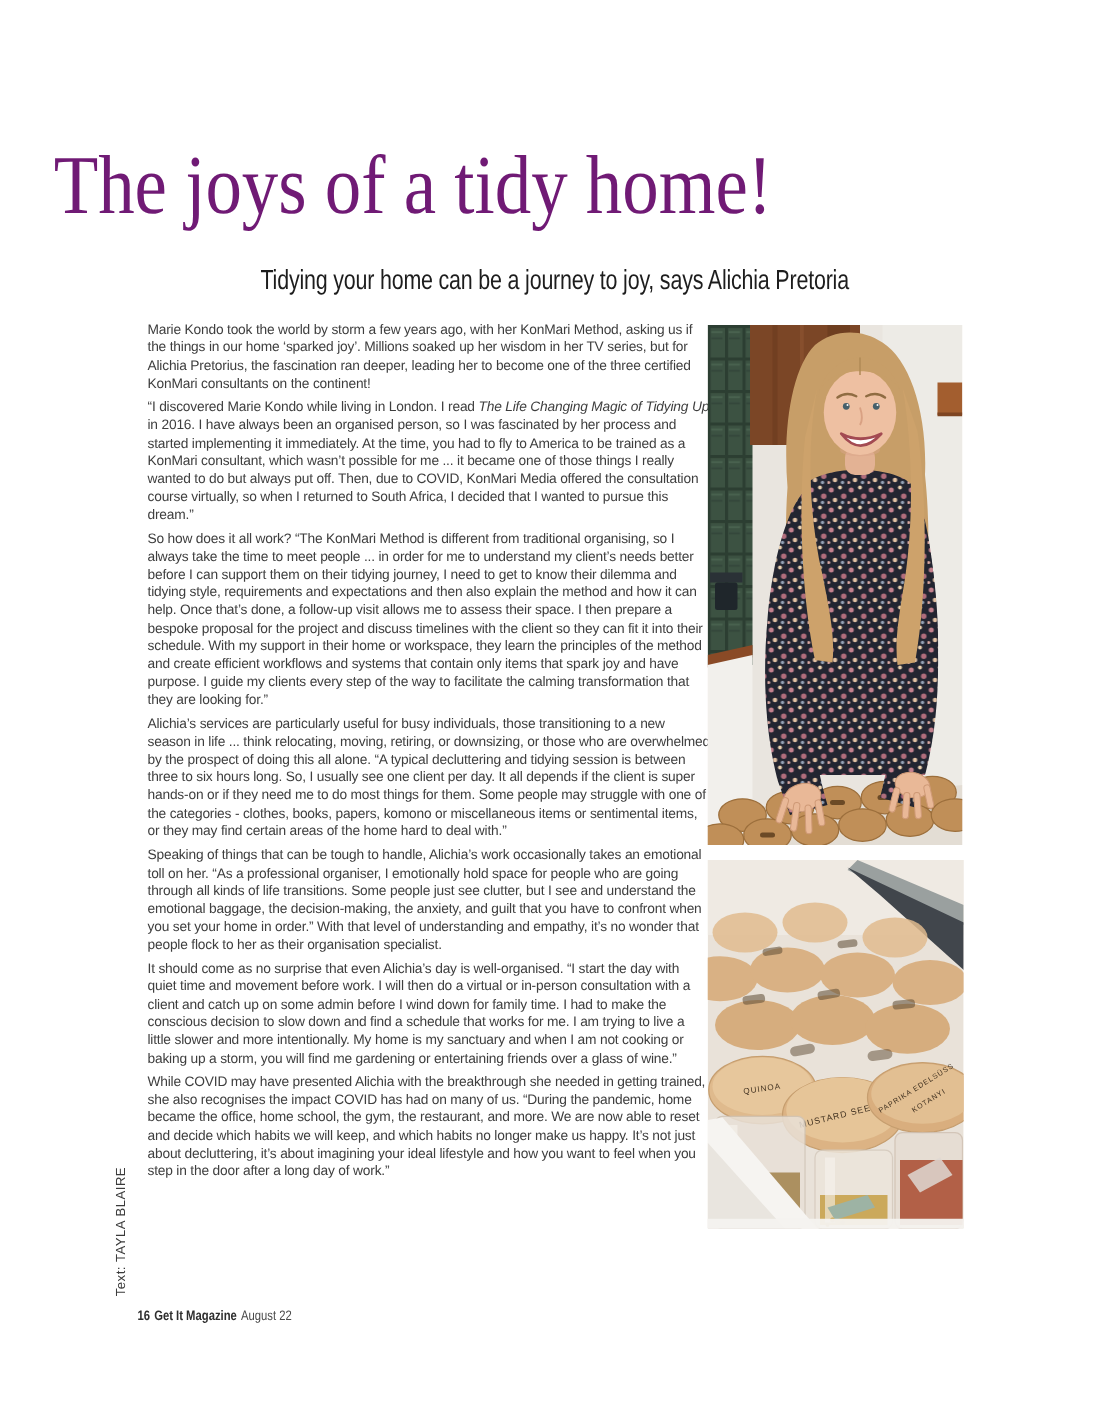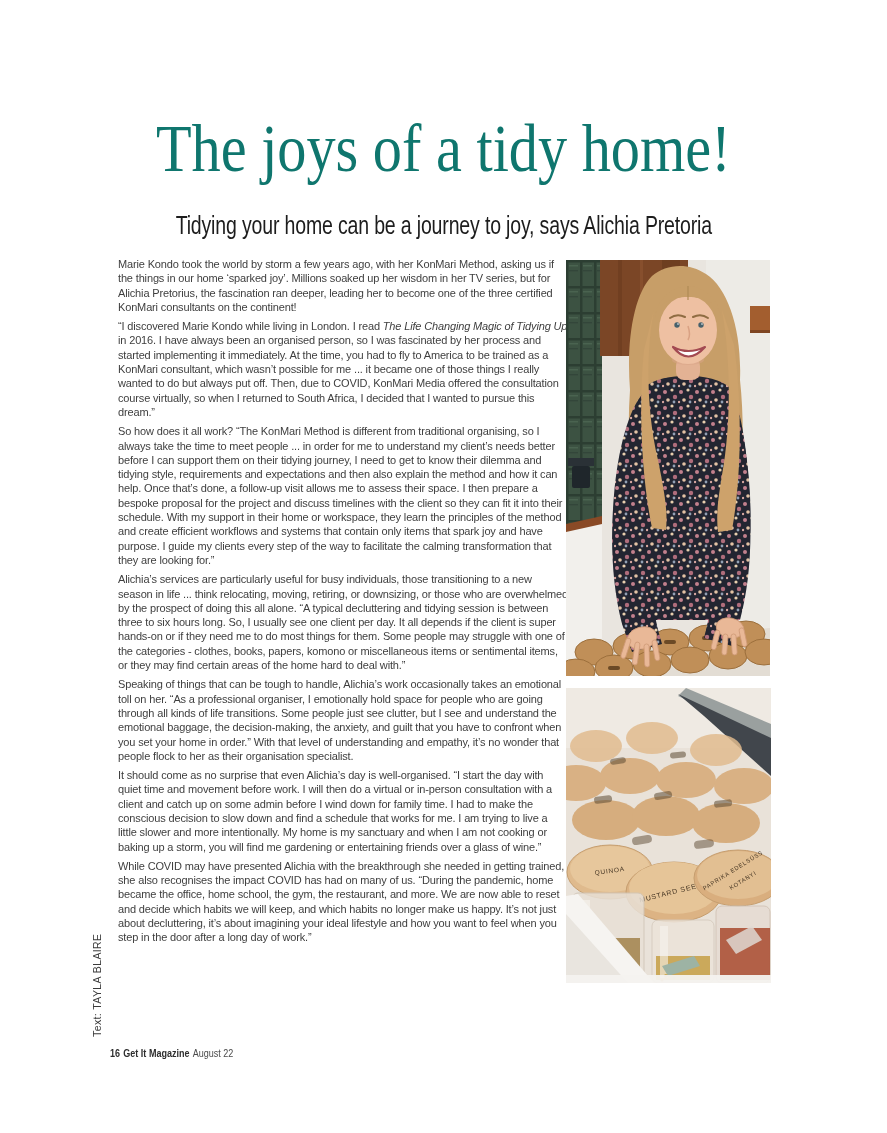--- a/index.html
+++ b/index.html
@@ -6,8 +6,8 @@
   .page{position:relative;width:887px;height:1133px;background:#ffffff;overflow:hidden;
         font-family:"Liberation Sans",sans-serif;color:#3e3e3e;}
   
-  .headline{position:absolute;top:112px;left:0;width:887px;margin:0;text-align:center;
-            font-family:"Liberation Serif",serif;font-weight:400;font-size:67px;color:#0f766e;
+  .headline{position:absolute;top:112px;left:0;width:887px;margin:0;text-align:left;
+            font-family:"Liberation Serif",serif;font-weight:400;font-size:67px;color:#701a75;
             line-height:1.1;}
   .headline .squeeze{display:inline-block;transform:scaleX(.87);transform-origin:center;}
   .subtitle{position:absolute;top:211px;left:0;width:887px;margin:0;text-align:center;

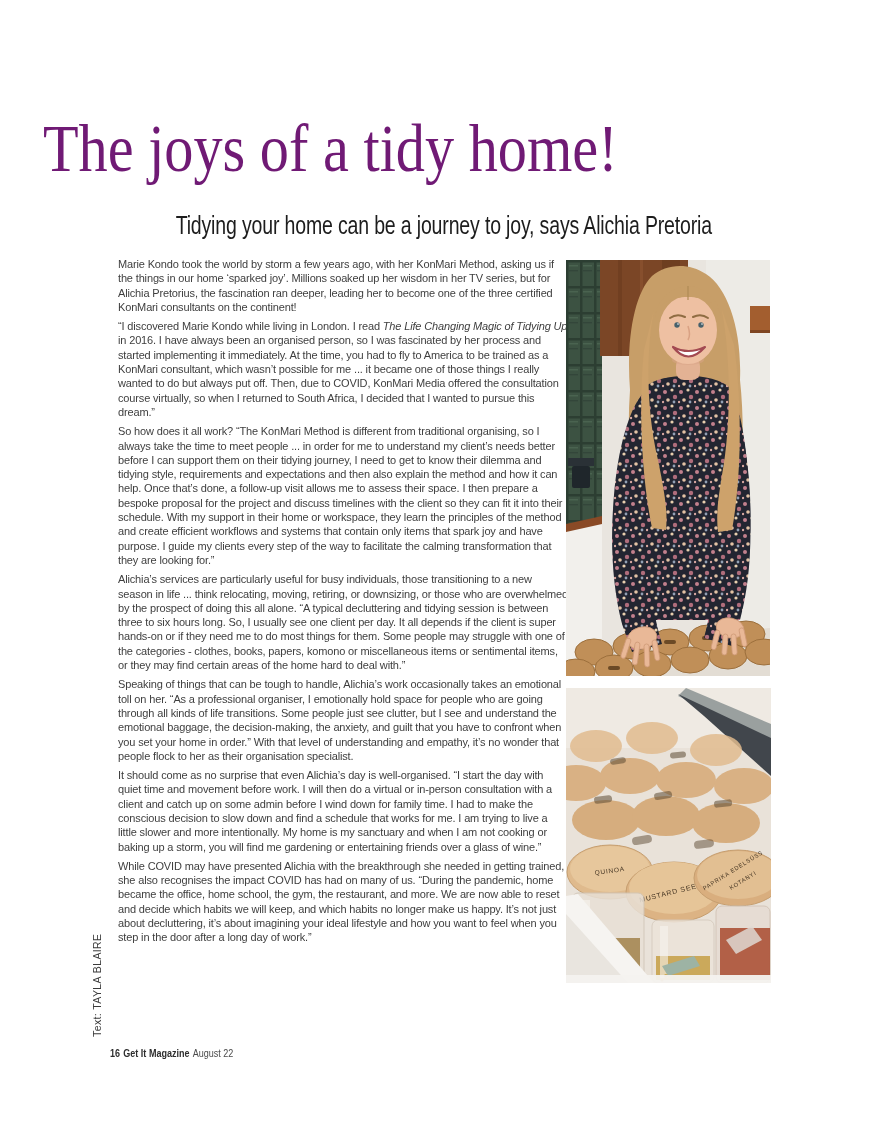--- a/index.html
+++ b/index.html
@@ -11,7 +11,7 @@
             line-height:1.1;}
   .headline .squeeze{display:inline-block;transform:scaleX(.87);transform-origin:center;}
   .subtitle{position:absolute;top:211px;left:0;width:887px;margin:0;text-align:center;
-            font-size:25px;color:#1d1d1d;font-weight:400;}
+            font-size:22px;color:#1d1d1d;font-weight:400;}
   .subtitle .squeeze{display:inline-block;transform:scaleX(.78);transform-origin:center;letter-spacing:-.2px;}
   
   .article-body{position:absolute;left:118px;top:257px;width:450px;

